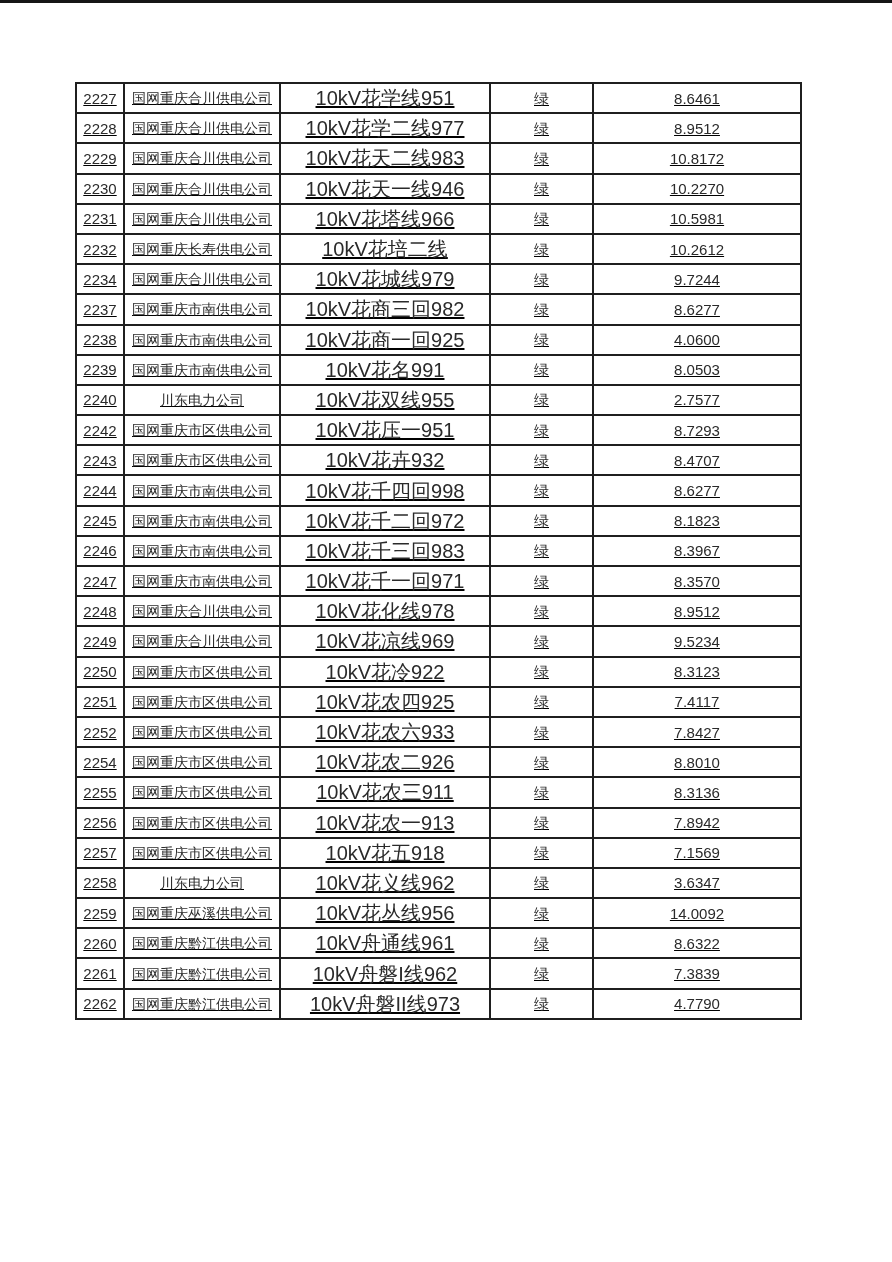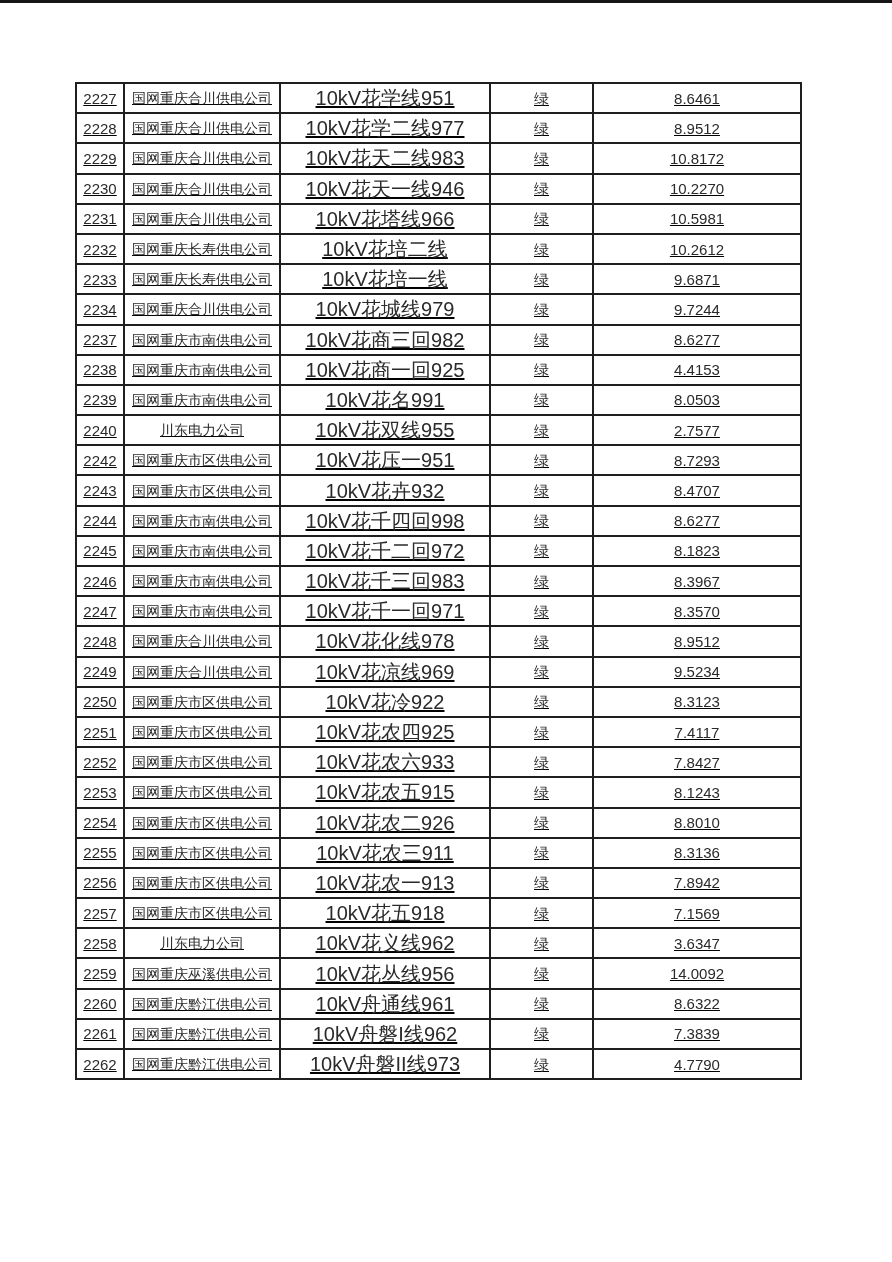--- a/index.html
+++ b/index.html
@@ -113,13 +113,6 @@
           <td class="value-cell">10.2612</td>
         </tr>
         <tr>
-          <td class="row-number-cell">2233</td>
-          <td class="company-cell">国网重庆长寿供电公司</td>
-          <td class="line-name-cell">10kV花培一线</td>
-          <td class="status-cell">绿</td>
-          <td class="value-cell">9.6871</td>
-        </tr>
-        <tr>
           <td class="row-number-cell">2234</td>
           <td class="company-cell">国网重庆合川供电公司</td>
           <td class="line-name-cell">10kV花城线979</td>

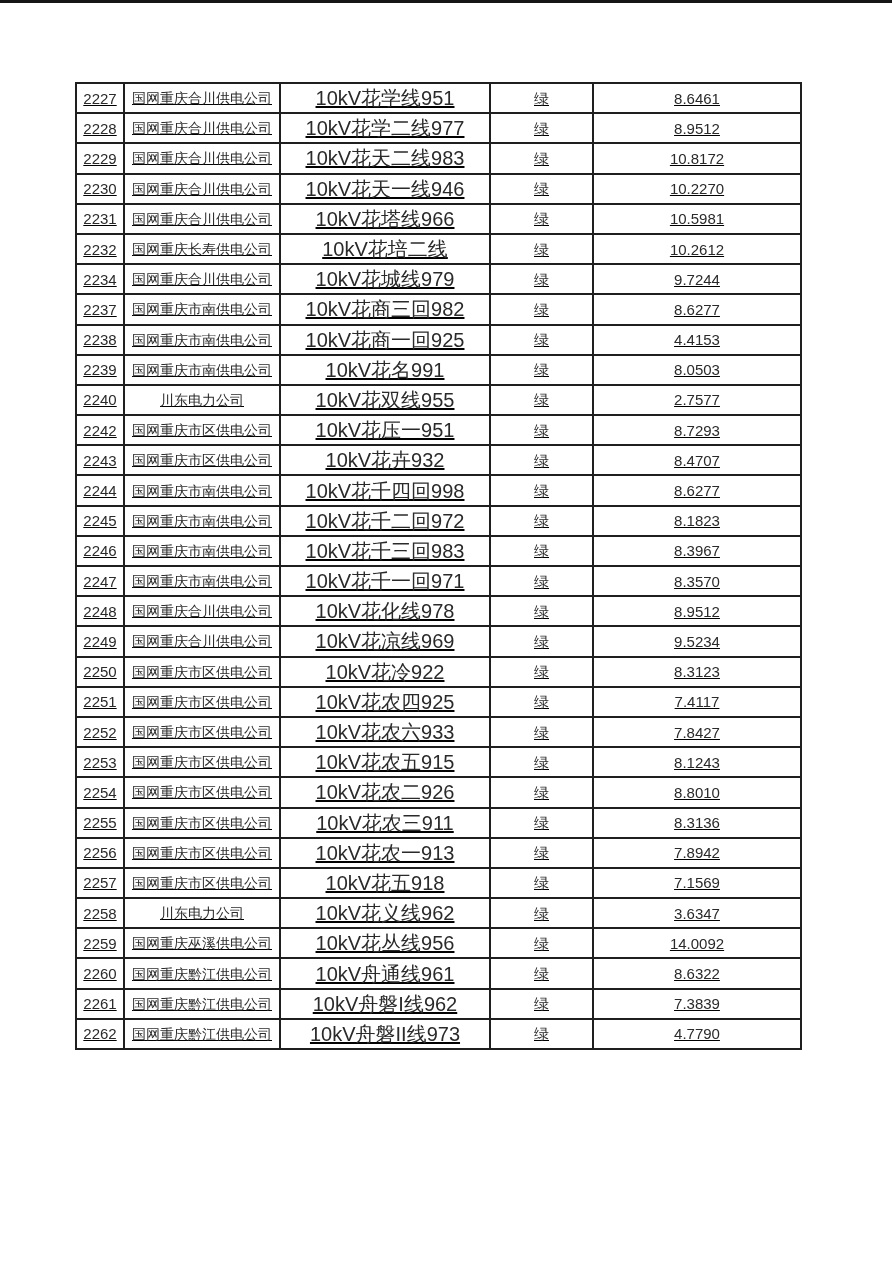--- a/index.html
+++ b/index.html
@@ -131,7 +131,7 @@
           <td class="company-cell">国网重庆市南供电公司</td>
           <td class="line-name-cell">10kV花商一回925</td>
           <td class="status-cell">绿</td>
-          <td class="value-cell">4.4153</td>
+          <td class="value-cell">4.0600</td>
         </tr>
         <tr>
           <td class="row-number-cell">2239</td>

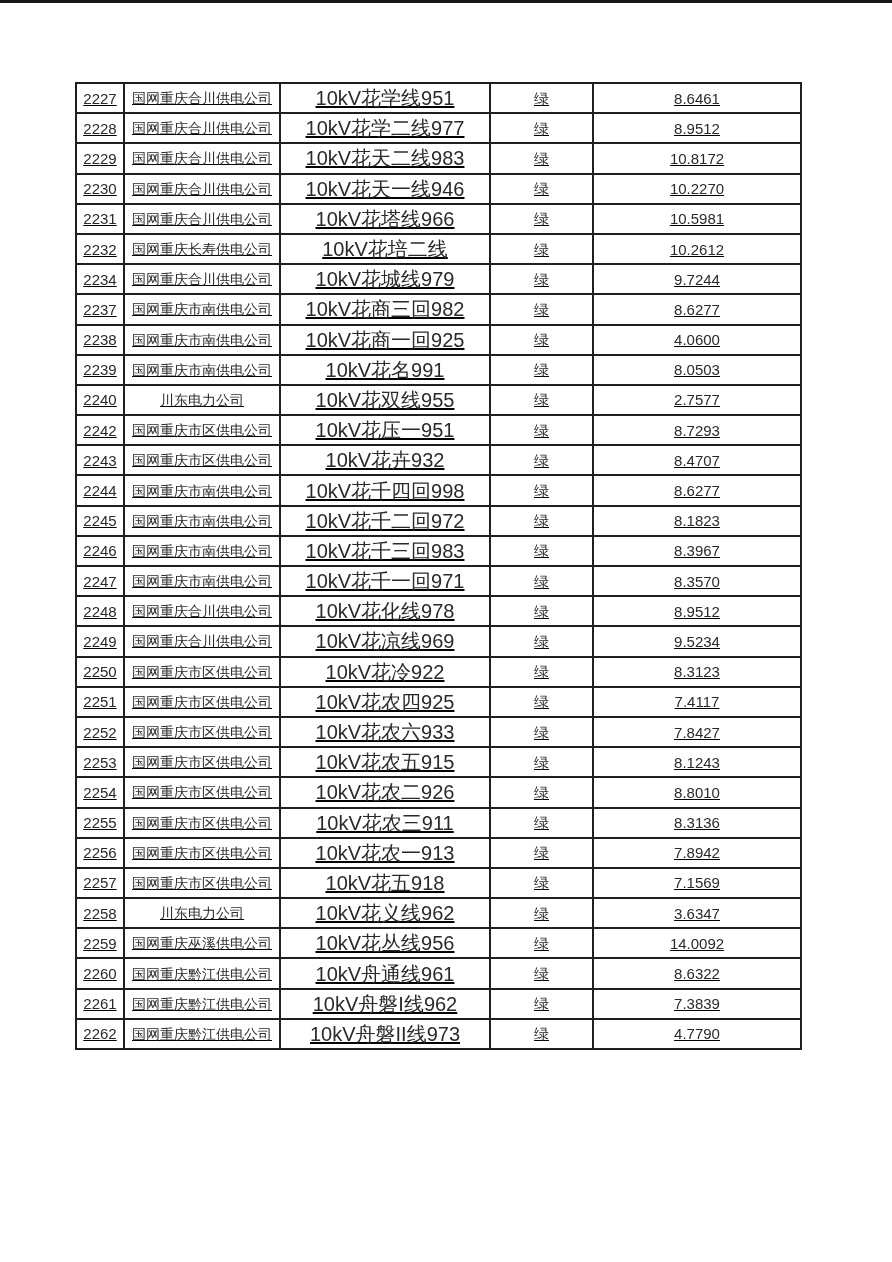--- a/index.html
+++ b/index.html
@@ -225,13 +225,6 @@
           <td class="value-cell">7.8427</td>
         </tr>
         <tr>
-          <td class="row-number-cell">2253</td>
-          <td class="company-cell">国网重庆市区供电公司</td>
-          <td class="line-name-cell">10kV花农五915</td>
-          <td class="status-cell">绿</td>
-          <td class="value-cell">8.1243</td>
-        </tr>
-        <tr>
           <td class="row-number-cell">2254</td>
           <td class="company-cell">国网重庆市区供电公司</td>
           <td class="line-name-cell">10kV花农二926</td>

